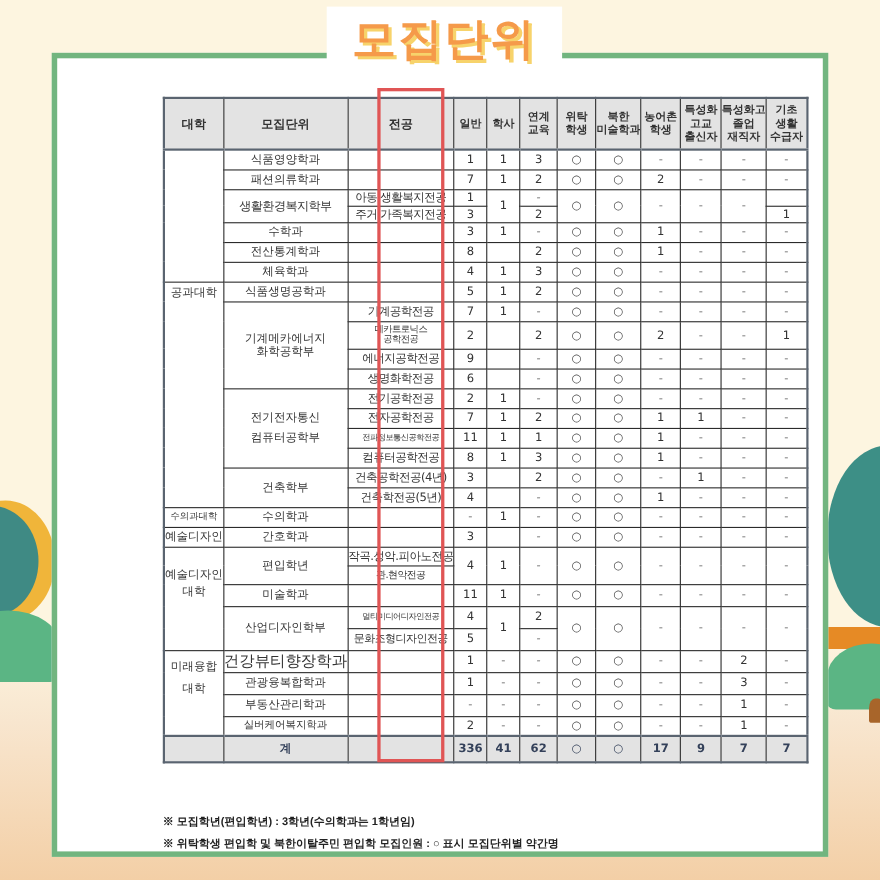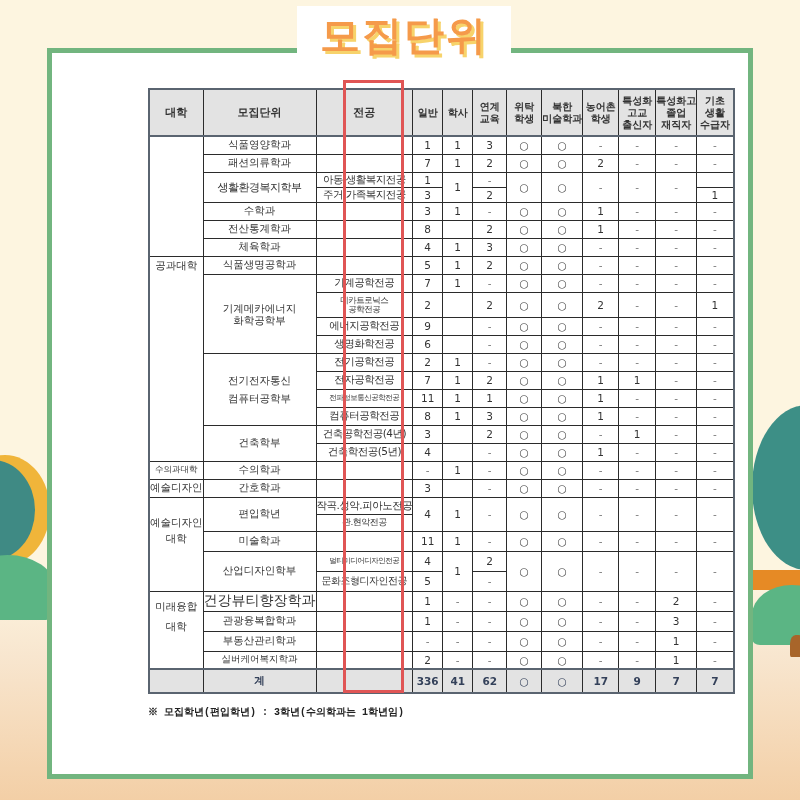--- a/index.html
+++ b/index.html
@@ -60,7 +60,7 @@
     border: 3px solid #e05555; pointer-events: none; z-index: 2;
   }
   .notes {
-    position: absolute; left: 148px; top: 703px; font-family: Liberation Mono, monospace;
+    position: absolute; left: 148px; top: 738px; font-family: Liberation Sans, sans-serif;
     font-weight: bold; font-size: 10px; color: #222; line-height: 20px;
   }
 </style>

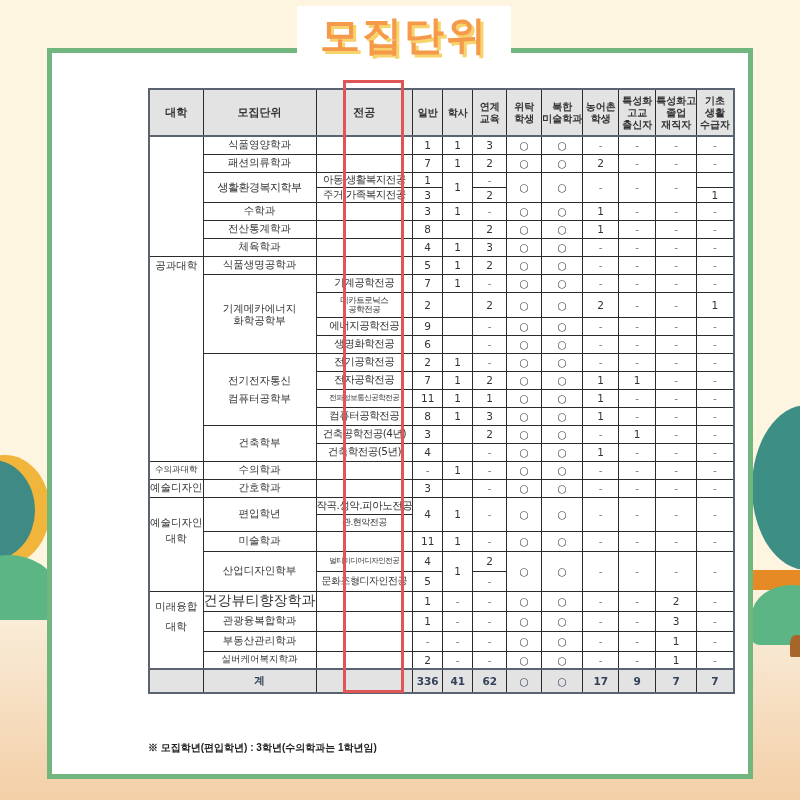--- a/index.html
+++ b/index.html
@@ -512,6 +512,7 @@
 
 <div class="notes">
   <div>※ 모집학년(편입학년) : 3학년(수의학과는 1학년임)</div>
+  <div>※ 위탁학생 편입학 및 북한이탈주민 편입학 모집인원 : ○ 표시 모집단위별 약간명</div>
 </div>
 
 </body></html>

